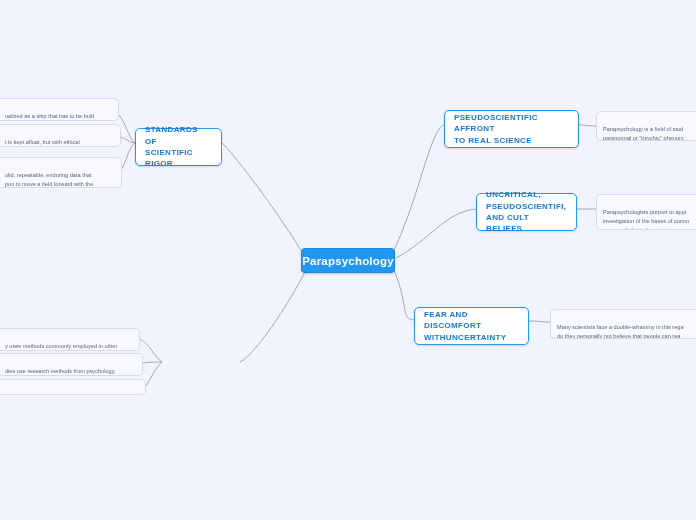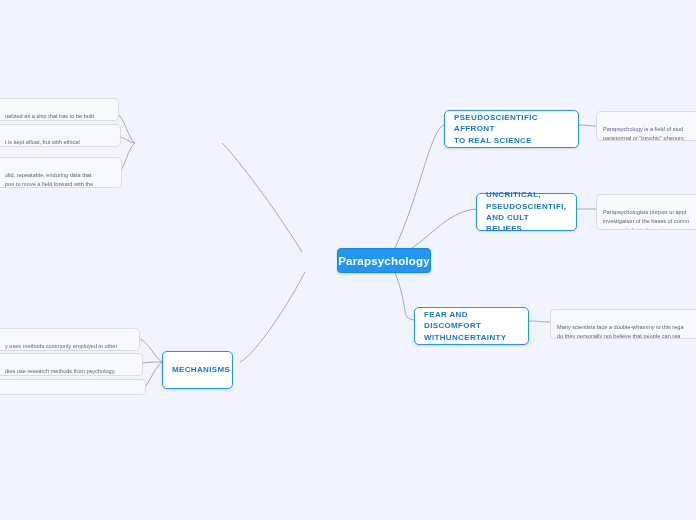--- a/index.html
+++ b/index.html
@@ -126,6 +126,10 @@
     <span>Parapsychology</span>
   </div>
 
+  <div class="branch-node" style="left:135px; top:128px; width:87px; height:30px;">
+    <span class="bn-text">STANDARDS OF
+SCIENTIFIC RIGOR</span>
+  </div>
 
   <div class="leaf-node clipped-left" style="left:-1px; top:98px; width:120px; height:23px;">
     <span>ualized as a ship that has to be built

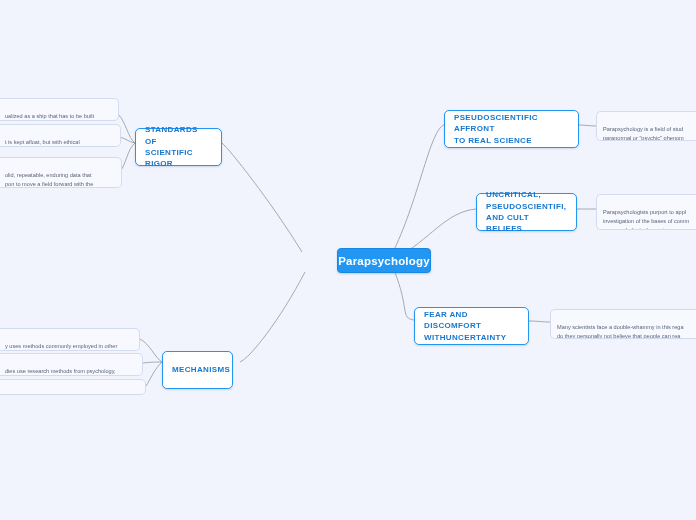--- a/index.html
+++ b/index.html
@@ -43,7 +43,6 @@
     justify-content: center;
     box-shadow: 0 1px 2px rgba(40,80,140,0.25);
     box-sizing: border-box;
-    margin-left: 36px;
   }
 
   

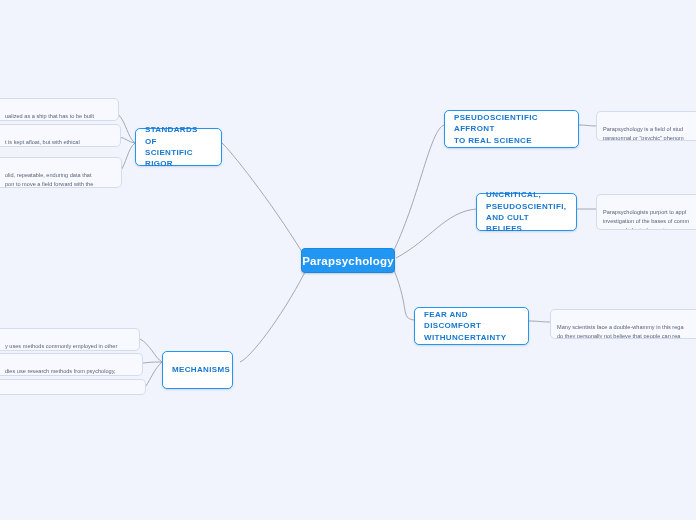--- a/index.html
+++ b/index.html
@@ -146,9 +146,6 @@
 eagues and the public.</span>
   </div>
 
-  <div class="branch-node" style="left:162px; top:351px; width:71px; height:22px;">
-    <span class="bn-text">MECHANISMS</span>
-  </div>
 
   <div class="leaf-node clipped-left" style="left:-1px; top:328px; width:141px; height:23px;">
     <span>y uses methods commonly employed in other

